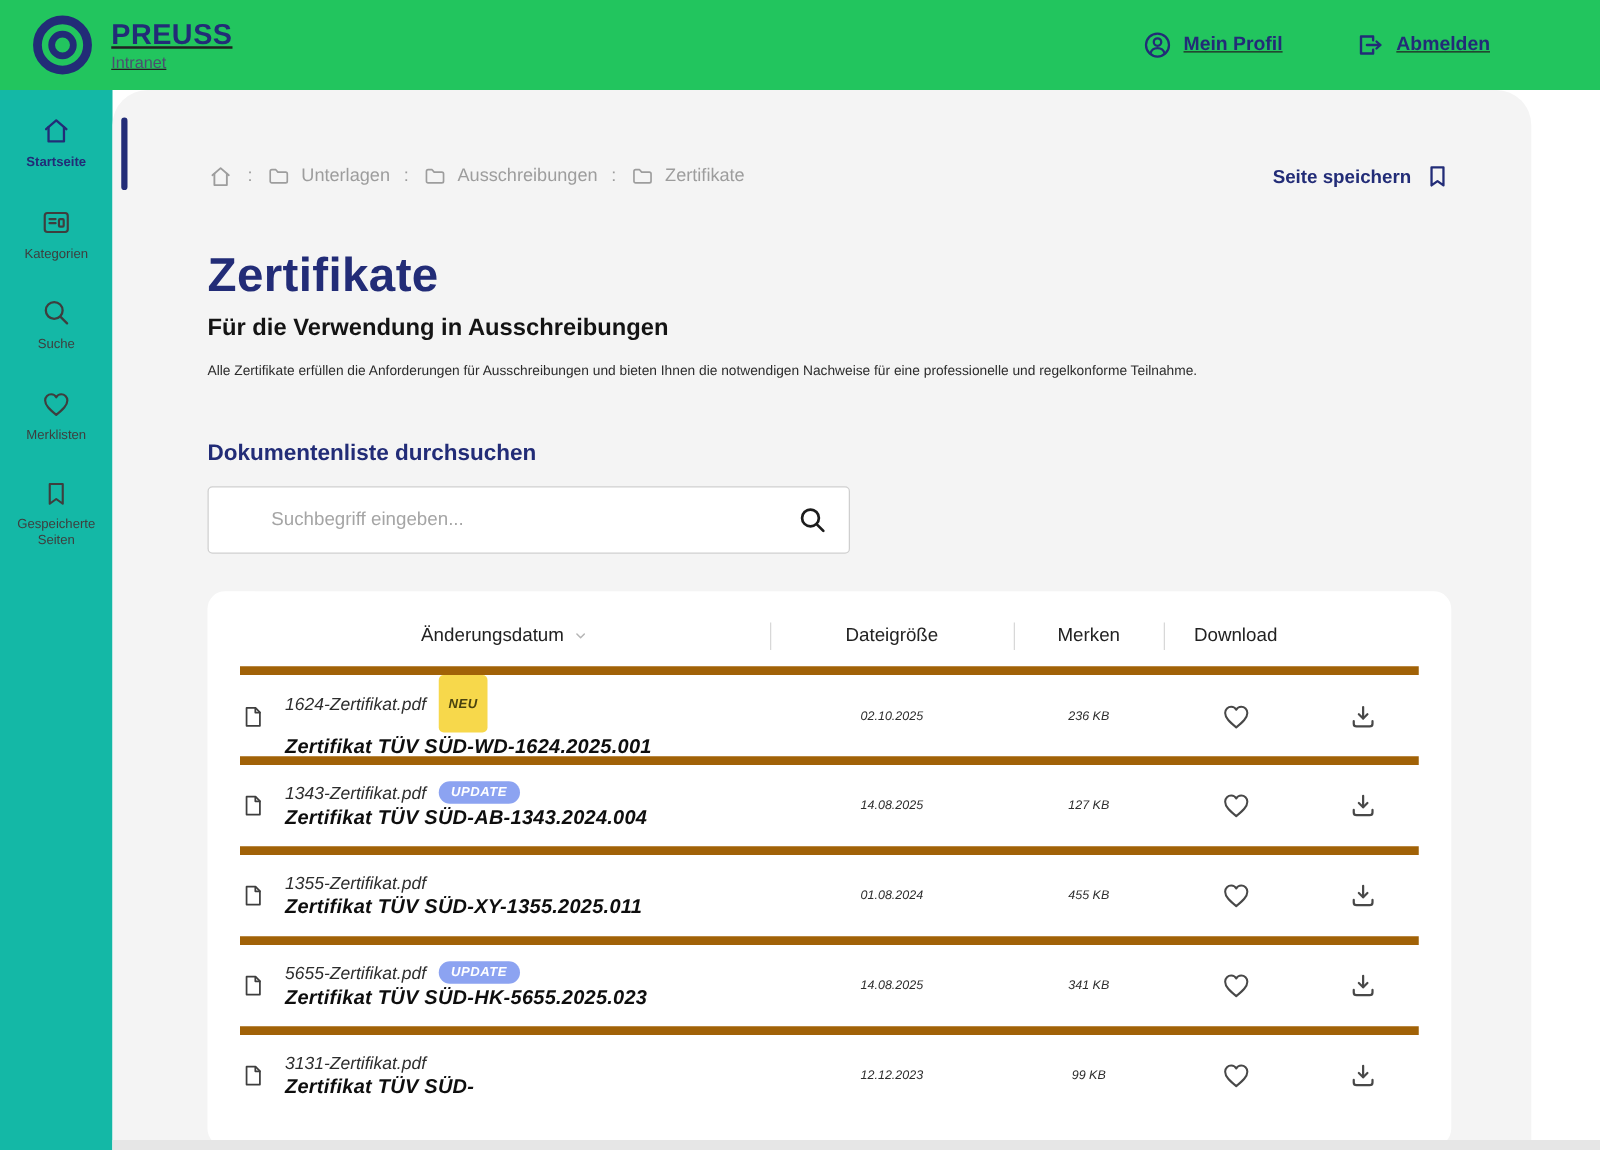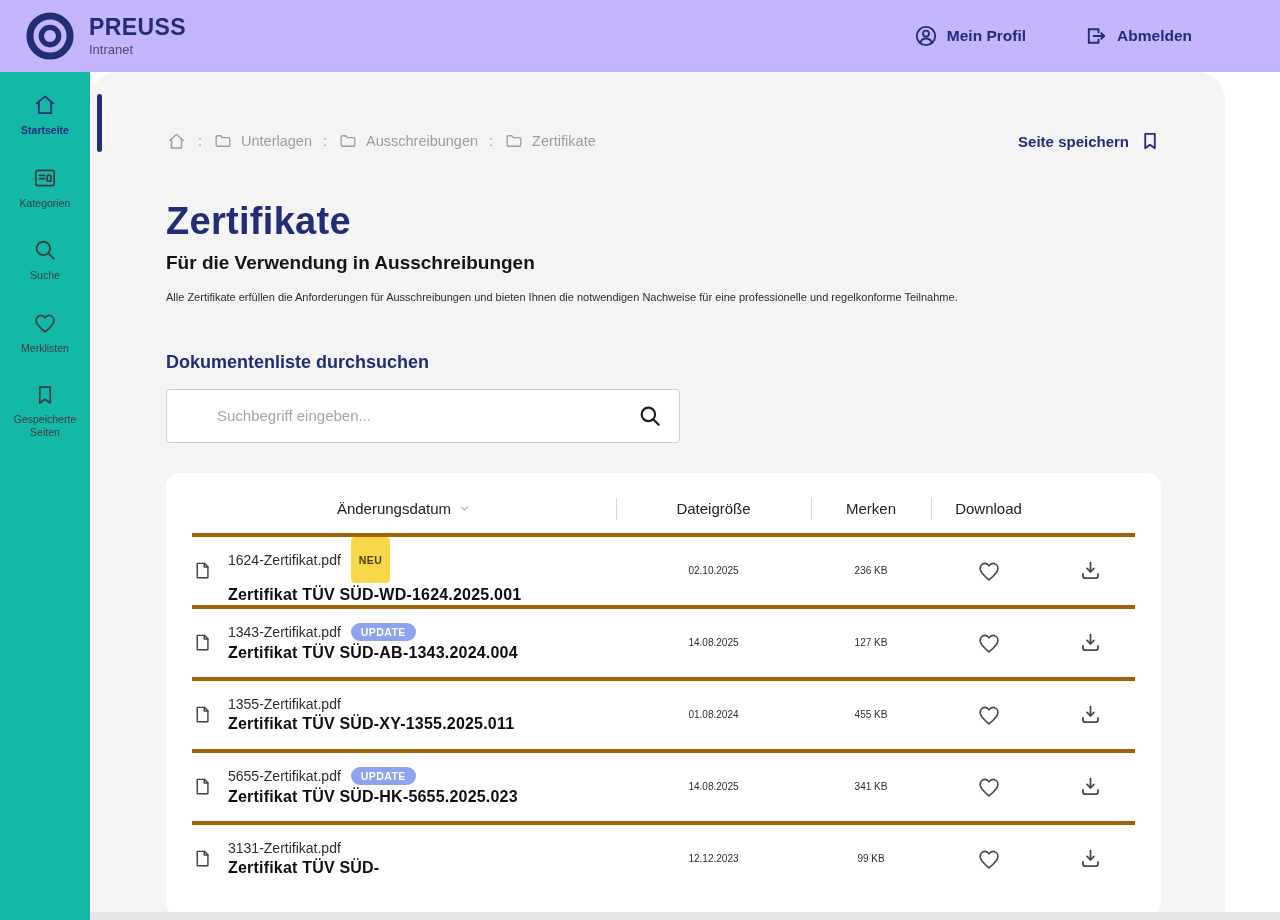--- a/index.html
+++ b/index.html
@@ -20,7 +20,7 @@
 
   
   .top-header{height:72px;display:flex;align-items:center;justify-content:space-between;
-    padding:0 88px 0 24px;background:#c4b5fd;}
+    padding:0 88px 0 24px;background:#22c55e;text-decoration:underline;}
   .brand{display:flex;align-items:center;gap:13px;color:var(--brand-navy);}
   .brand-name{font-size:23px;font-weight:800;color:var(--brand-navy);letter-spacing:.4px;line-height:1;}
   .brand-sub{font-size:13px;color:#4d4d70;margin-top:3px;}

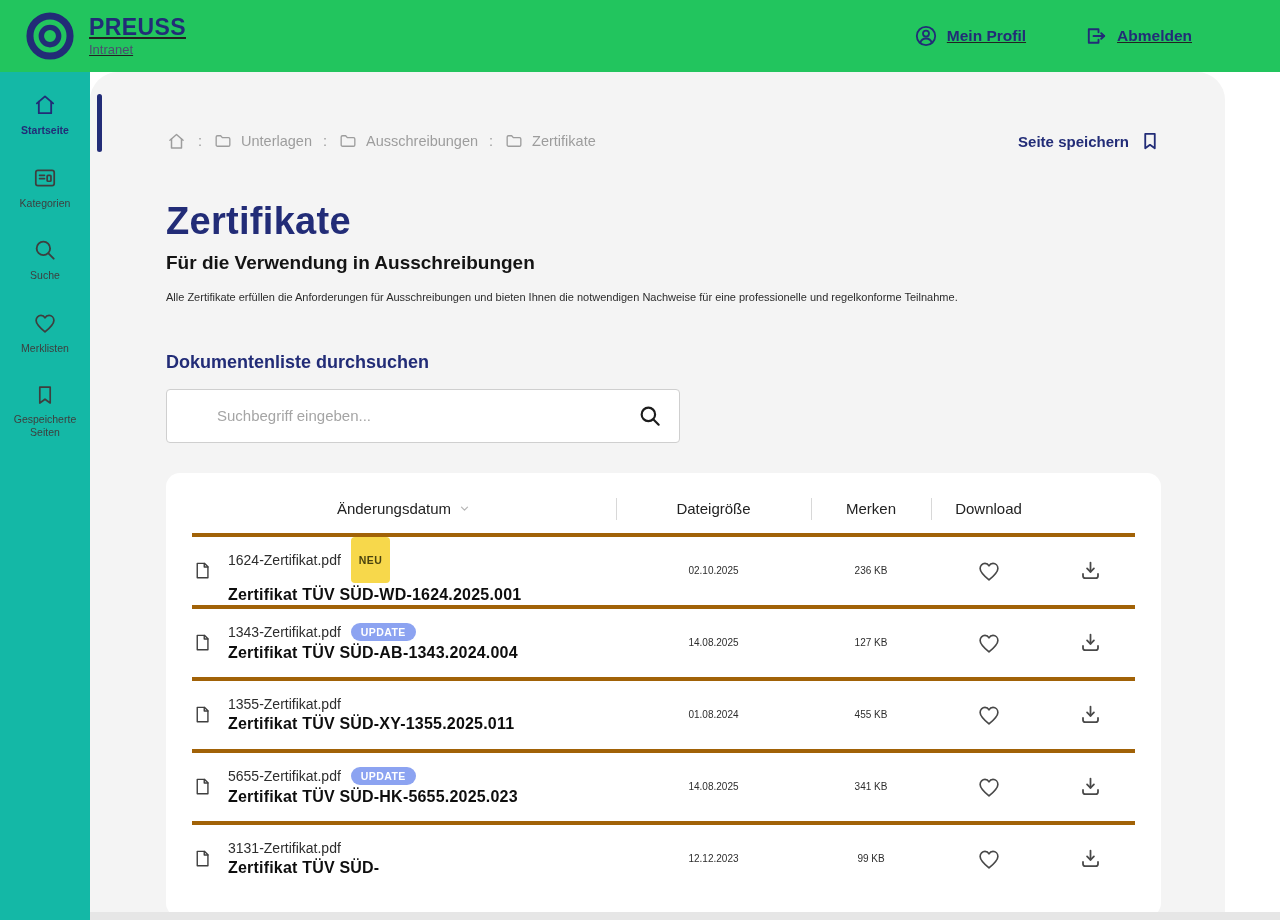--- a/index.html
+++ b/index.html
@@ -78,7 +78,7 @@
   .chev-dark{color:#111;}
   .chev-gray{color:#b5b5b5;}
 
-  .trow{height:72px;border-top:4px solid #a16207;}
+  .trow{height:72px;border-top:7px solid #a16207;font-style:italic;}
   .name-cell{display:flex;align-items:center;gap:15px;min-width:0;}
   .file-glyph{color:#3f3f3f;flex:0 0 auto;}
   .fline{display:flex;align-items:center;gap:10px;}

